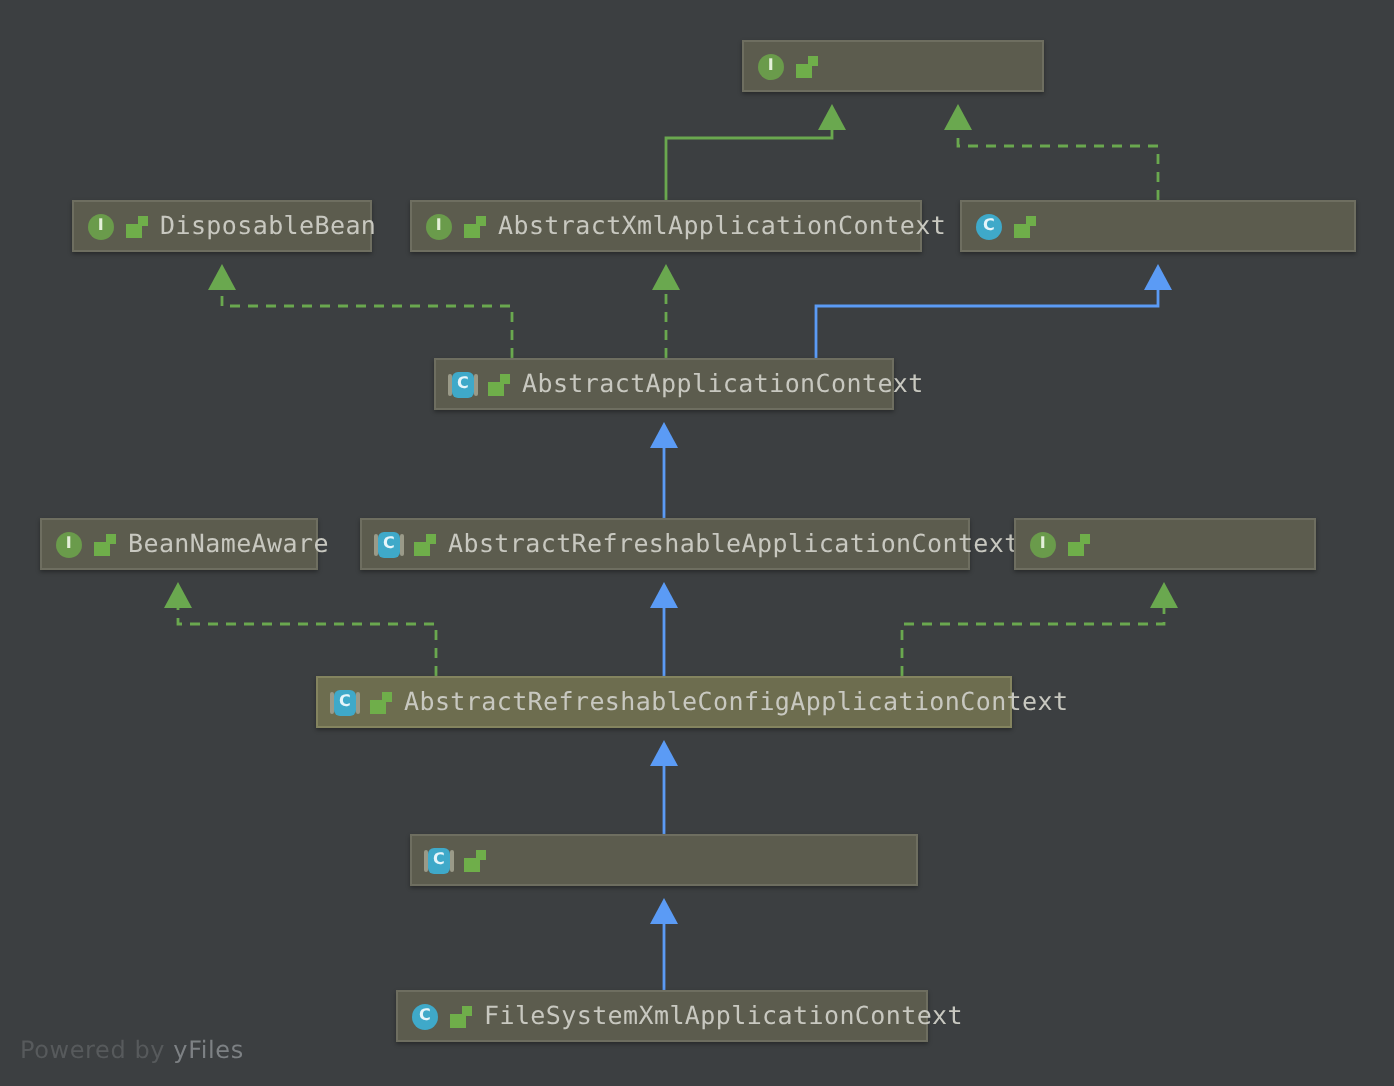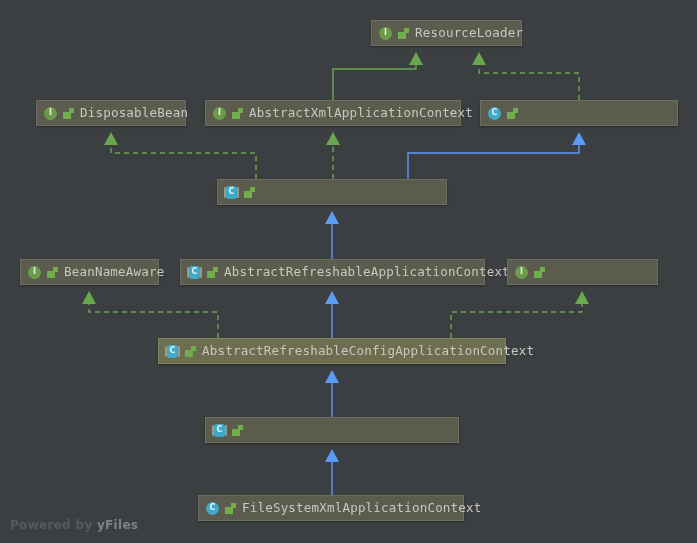--- a/index.html
+++ b/index.html
@@ -173,7 +173,6 @@
           <span class="body"></span>
           <span class="arm"></span>
         </span>
-        <span class="node-label">ResourceLoader</span>
       </div>
       <div class="node" style="left: 36px; top: 100px; width: 150px;">
         <span class="tico iface">

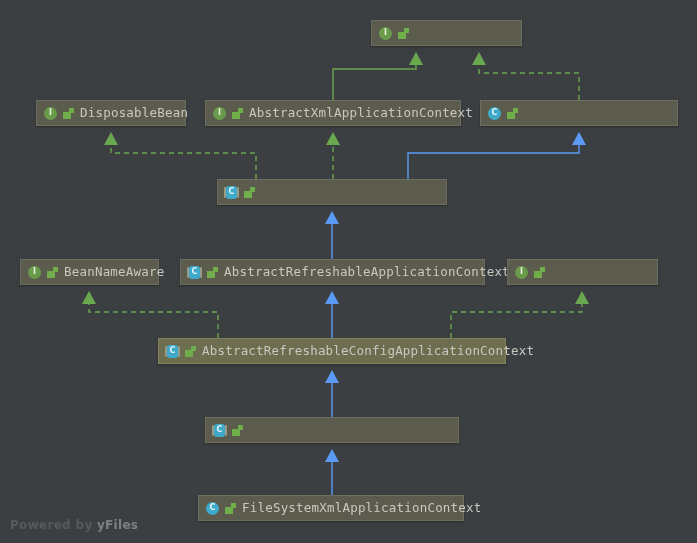--- a/index.html
+++ b/index.html
@@ -211,6 +211,7 @@
           <span class="body"></span>
           <span class="arm"></span>
         </span>
+        <span class="node-label">AbstractApplicationContext</span>
       </div>
       <div class="node" style="left: 20px; top: 259px; width: 139px;">
         <span class="tico iface">

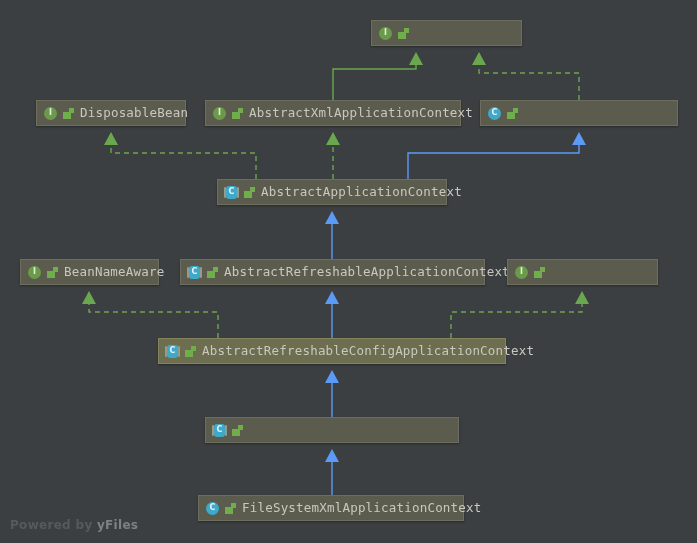--- a/index.html
+++ b/index.html
@@ -108,7 +108,6 @@
     color: #575a5c;
     letter-spacing: 0.3px;
     z-index: 6;
-    font-weight: bold;
   }
   .watermark .y { color: #7d8184; }
 </style>

